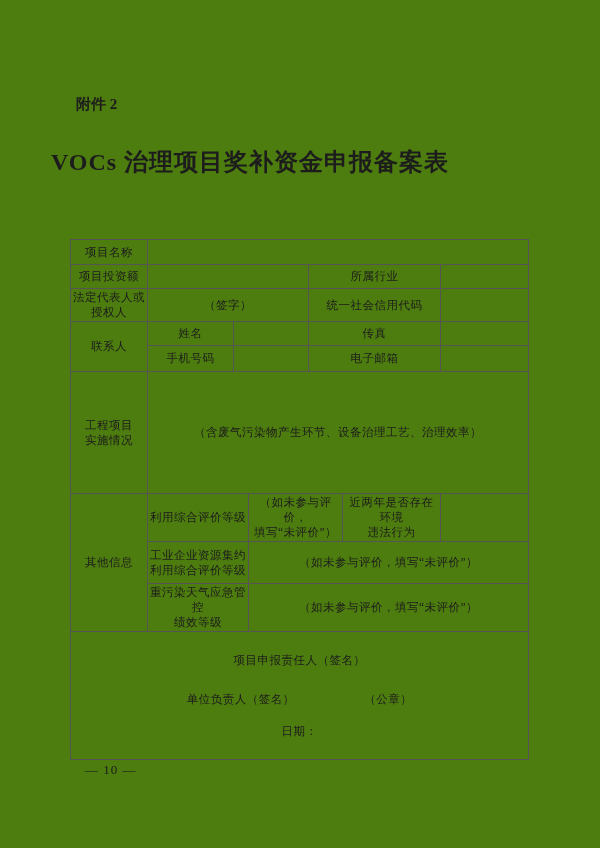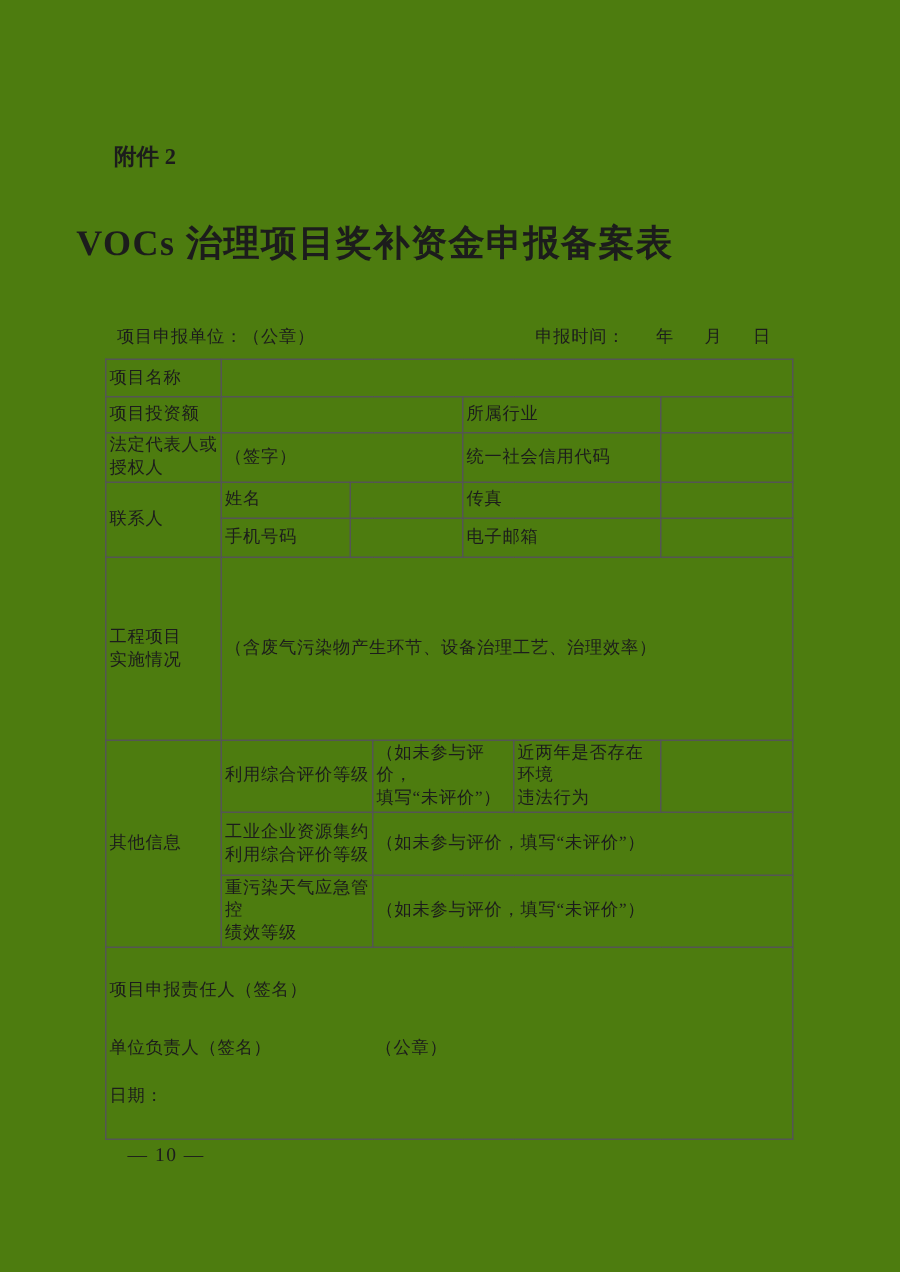--- a/index.html
+++ b/index.html
@@ -70,15 +70,6 @@
 
   <div class="doc-title">VOCs 治理项目奖补资金申报备案表</div>
 
-  <div class="form-header">
-    <span class="fh-left">项目申报单位：（公章）</span>
-    <span class="fh-right">
-      <span>申报时间：</span>
-      <span class="dspan">年</span>
-      <span class="dspan">月</span>
-      <span class="dspan">日</span>
-    </span>
-  </div>
 
   <table class="form">
     <colgroup>

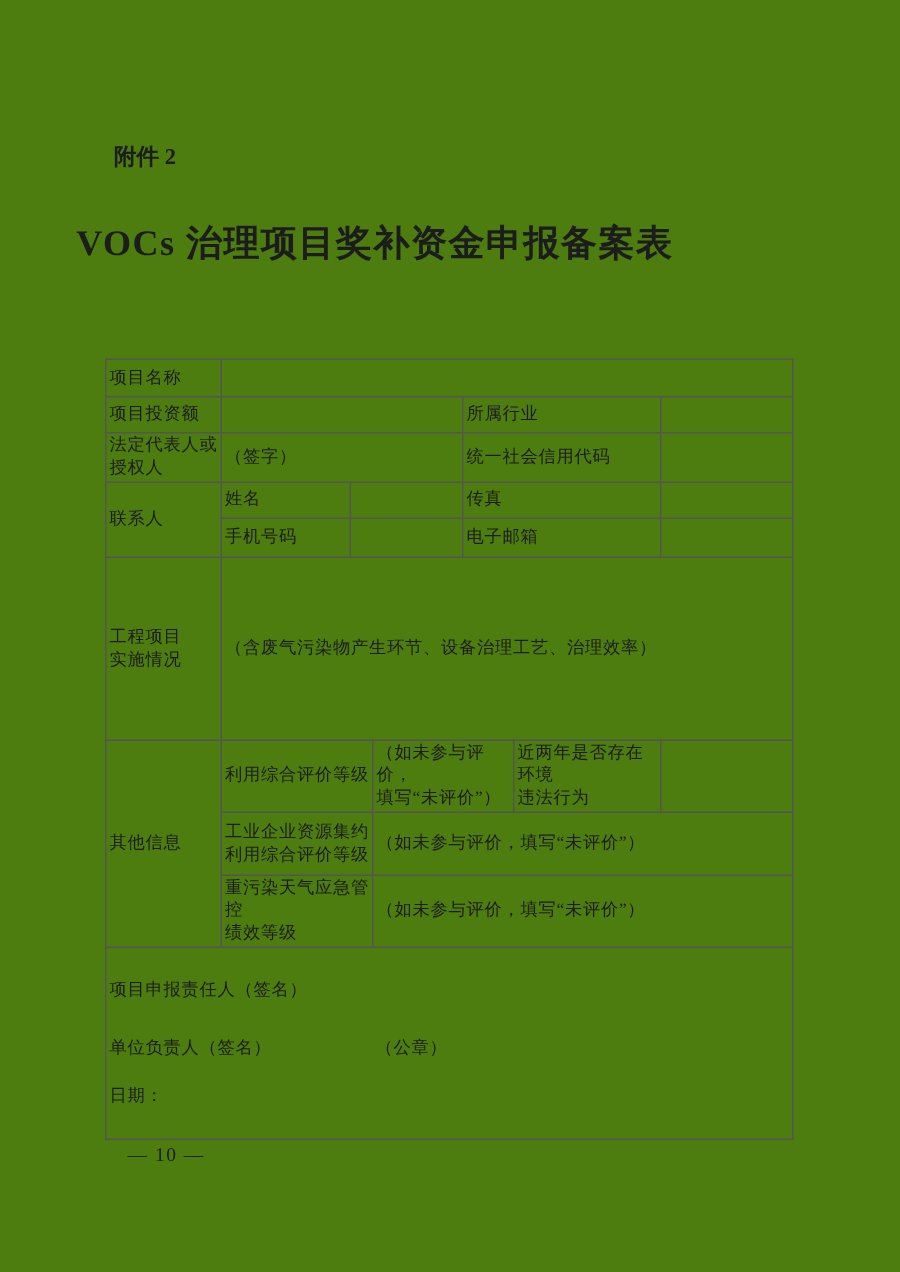--- a/index.html
+++ b/index.html
@@ -40,7 +40,7 @@
   table.form td {
     border: 1px solid #555555;
     font-size: 11.5px; line-height: 15px;
-    text-align: left; vertical-align: middle;
+    text-align: center; vertical-align: middle;
     padding: 1px 2px; letter-spacing: 0.5px;
     overflow: hidden;
   }

